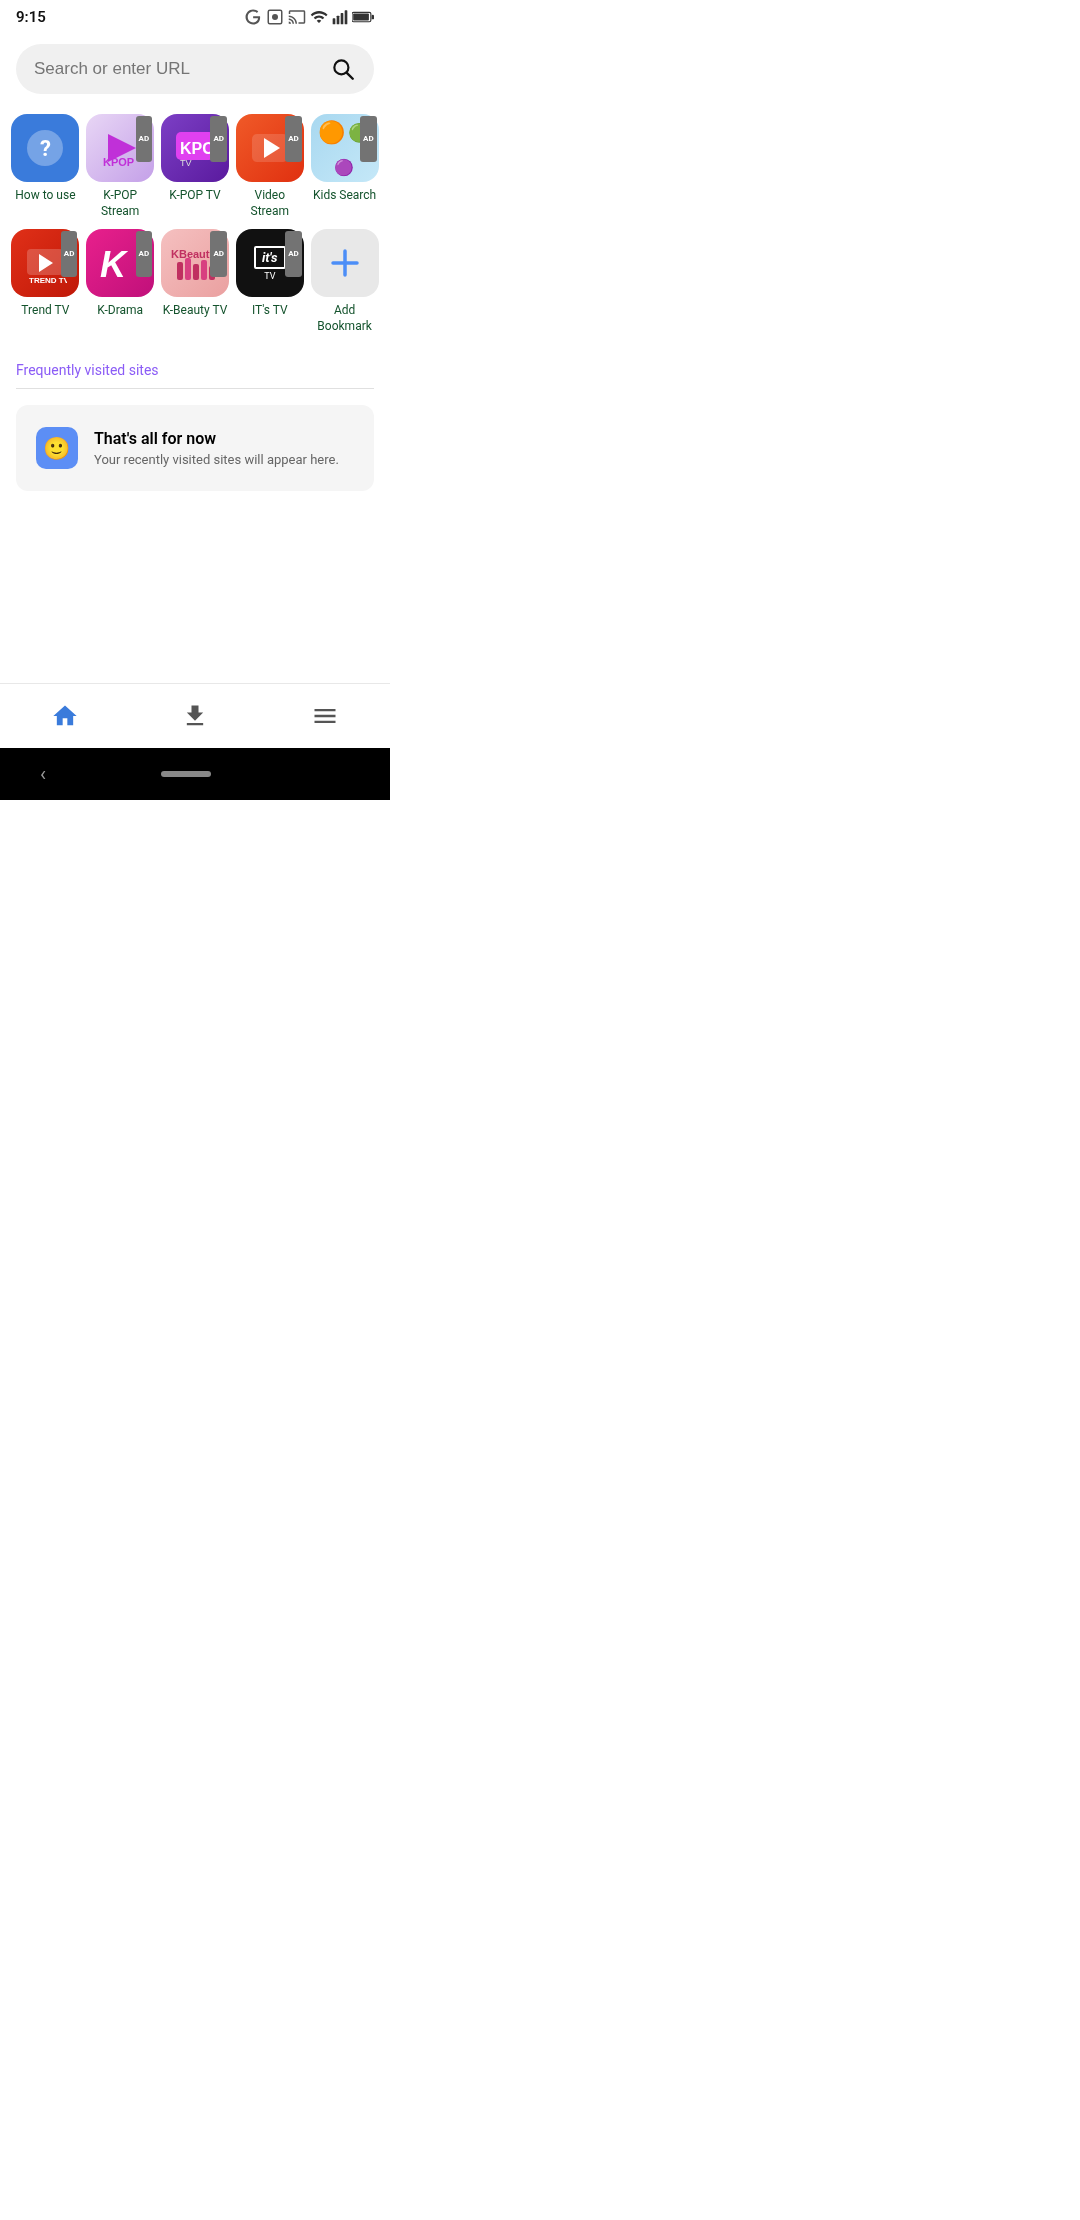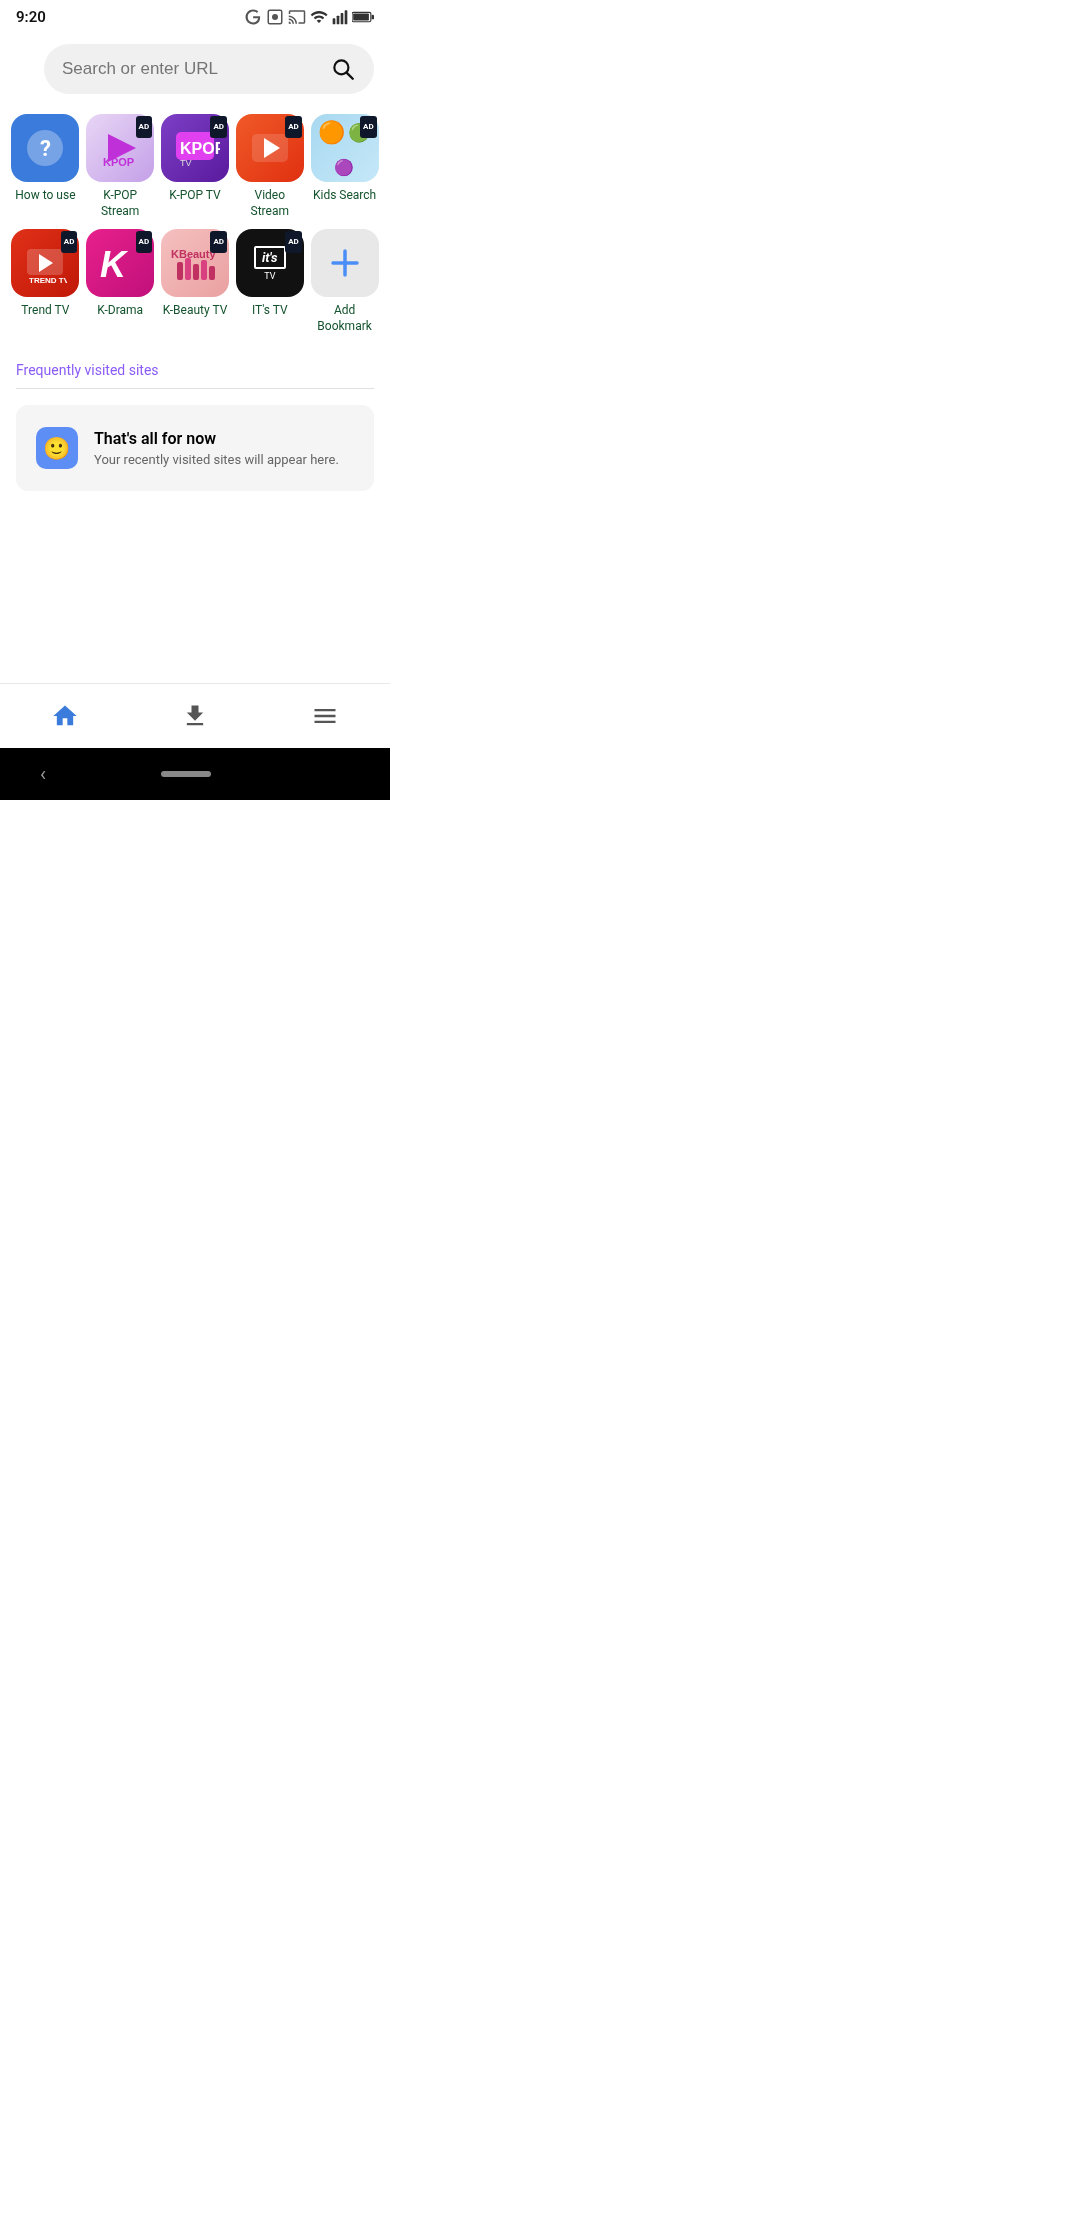--- a/index.html
+++ b/index.html
@@ -247,7 +247,7 @@
 <body>
 
 <div class="status-bar">
-  <span class="status-time">9:20</span>
+  <span class="status-time">9:15</span>
   <div class="status-icons">
 
     <svg width="18" height="18" viewBox="0 0 24 24">

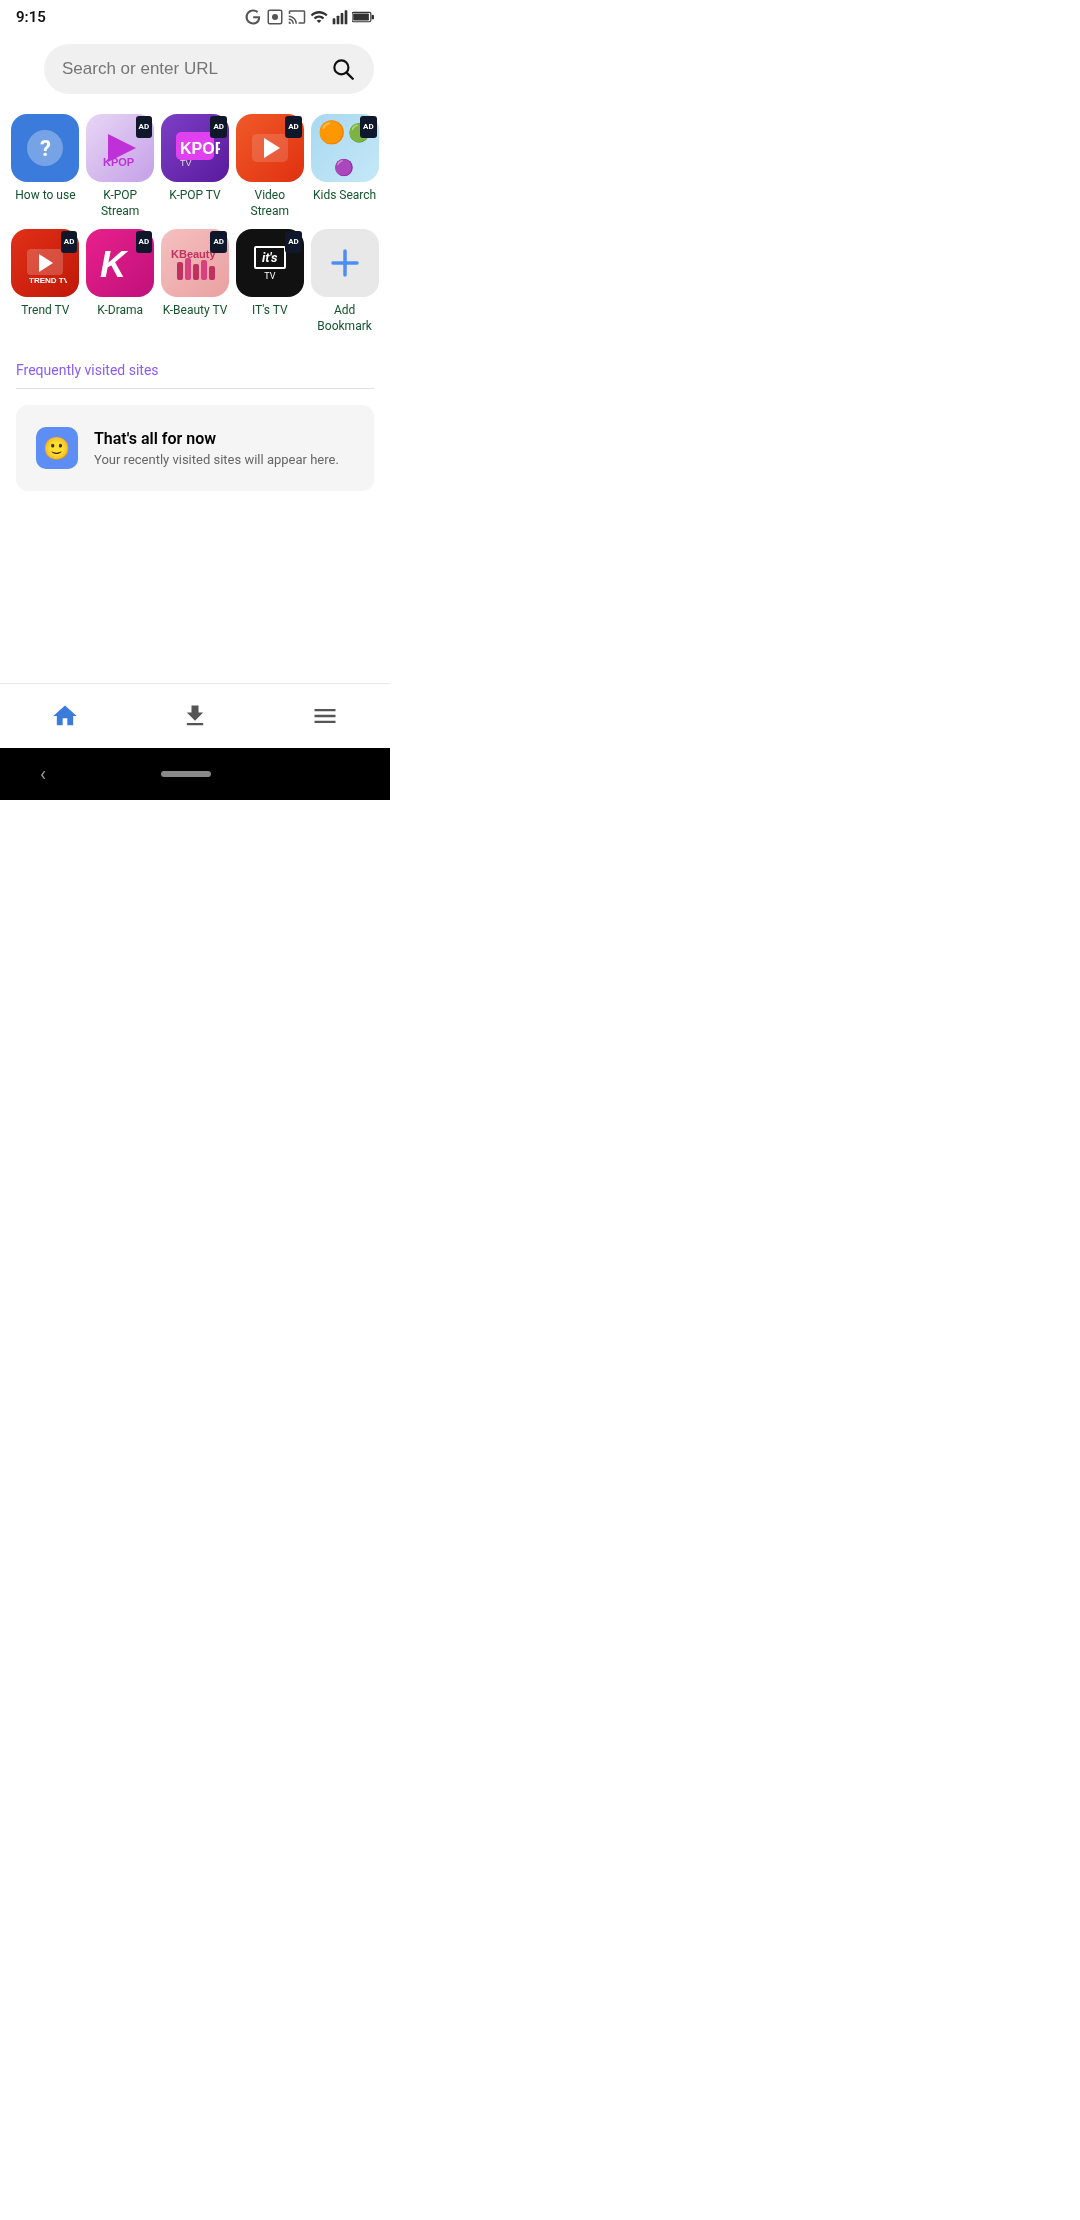--- a/index.html
+++ b/index.html
@@ -37,7 +37,6 @@
     
     .search-bar-container {
       padding: 14px 16px 10px 16px;
-      margin-left: 28px;
     }
     .search-bar {
       display: flex;

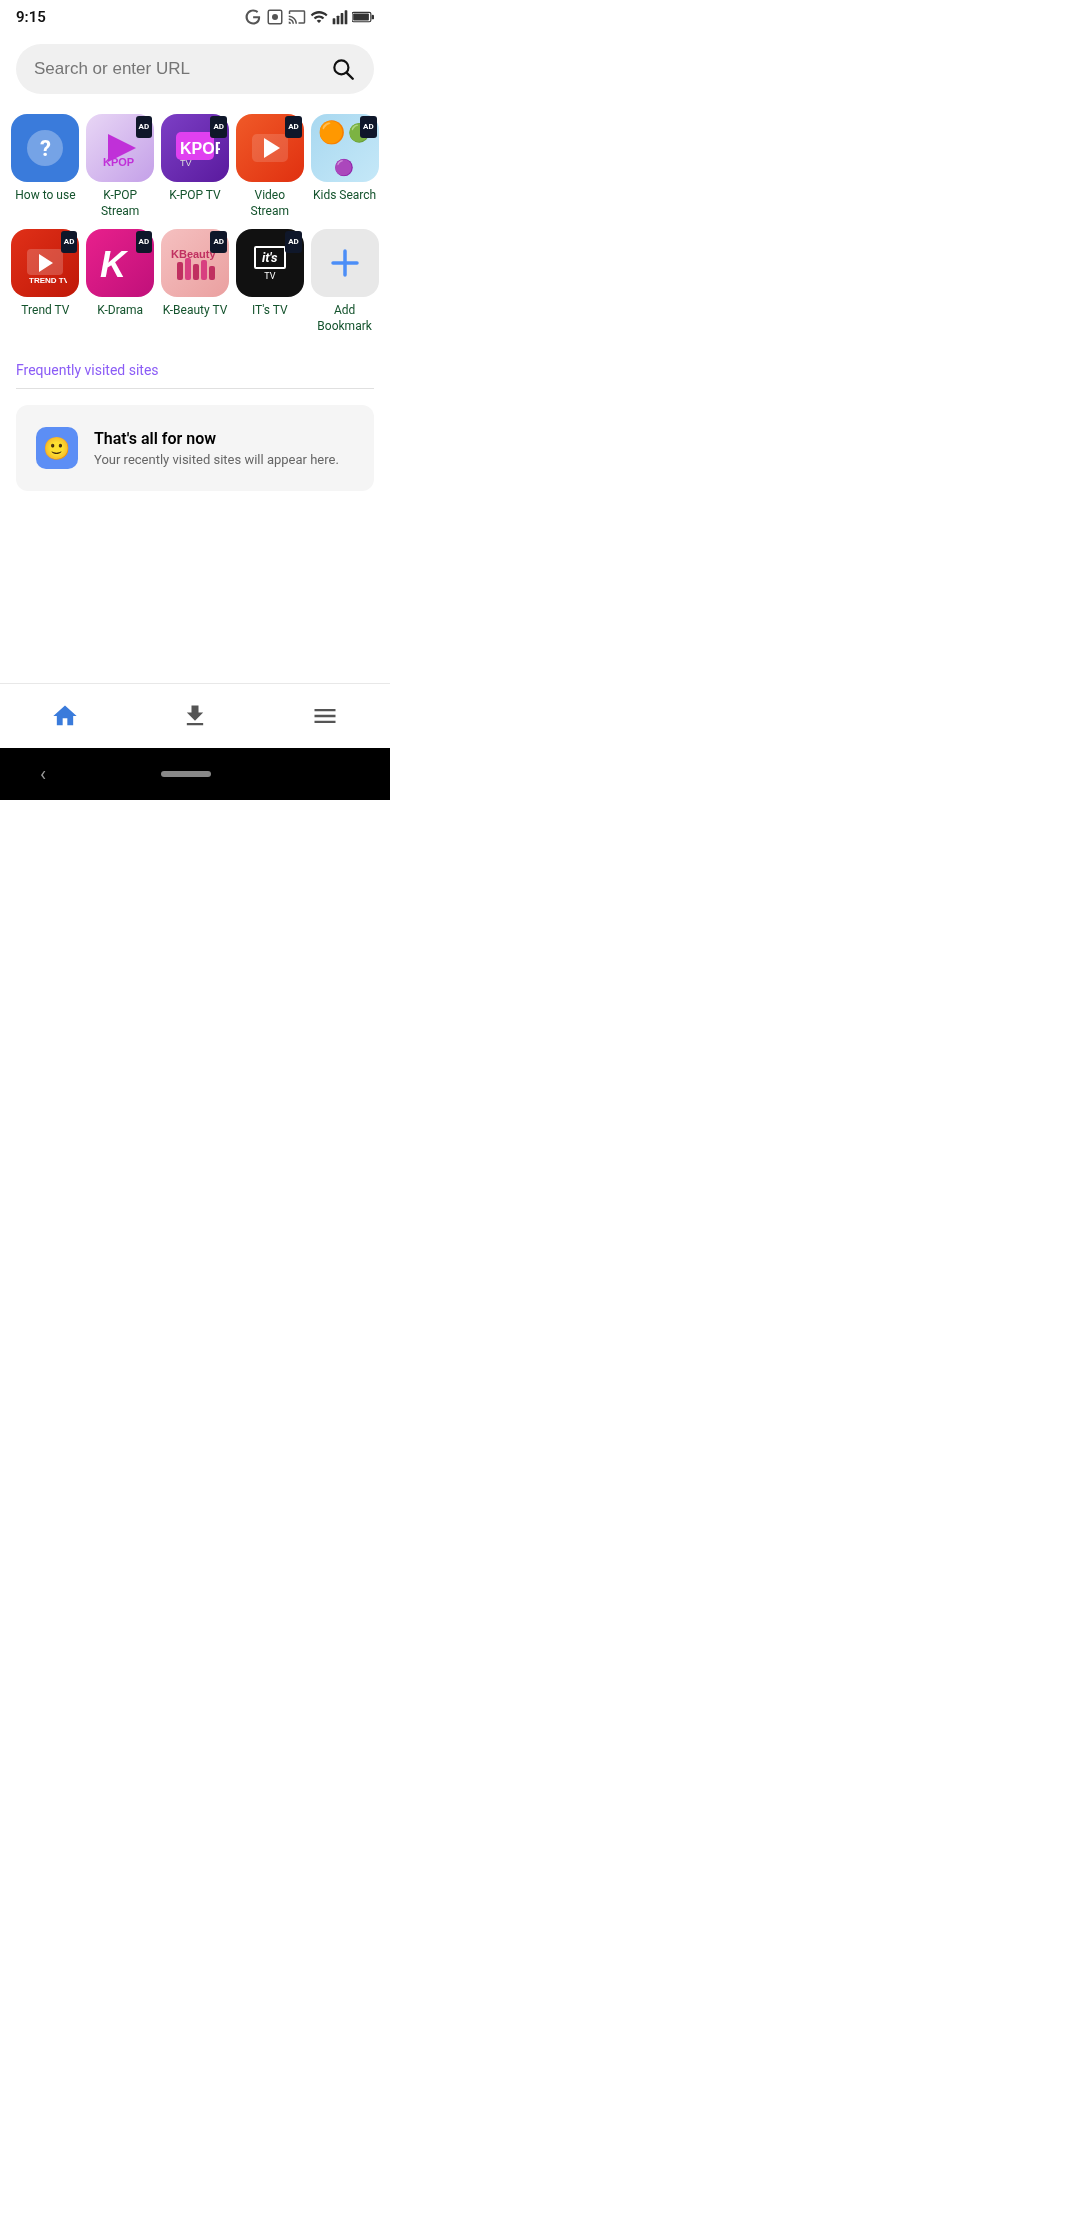--- a/index.html
+++ b/index.html
@@ -91,11 +91,11 @@
       position: absolute;
       top: 2px;
       right: 2px;
-      background: #0f172a;
+      background: #737373;
       color: #fff;
       font-size: 8px;
       font-weight: 700;
-      padding: 6px 3px;
+      padding: 18px 3px;
       border-radius: 3px;
       line-height: 1.2;
       z-index: 2;

